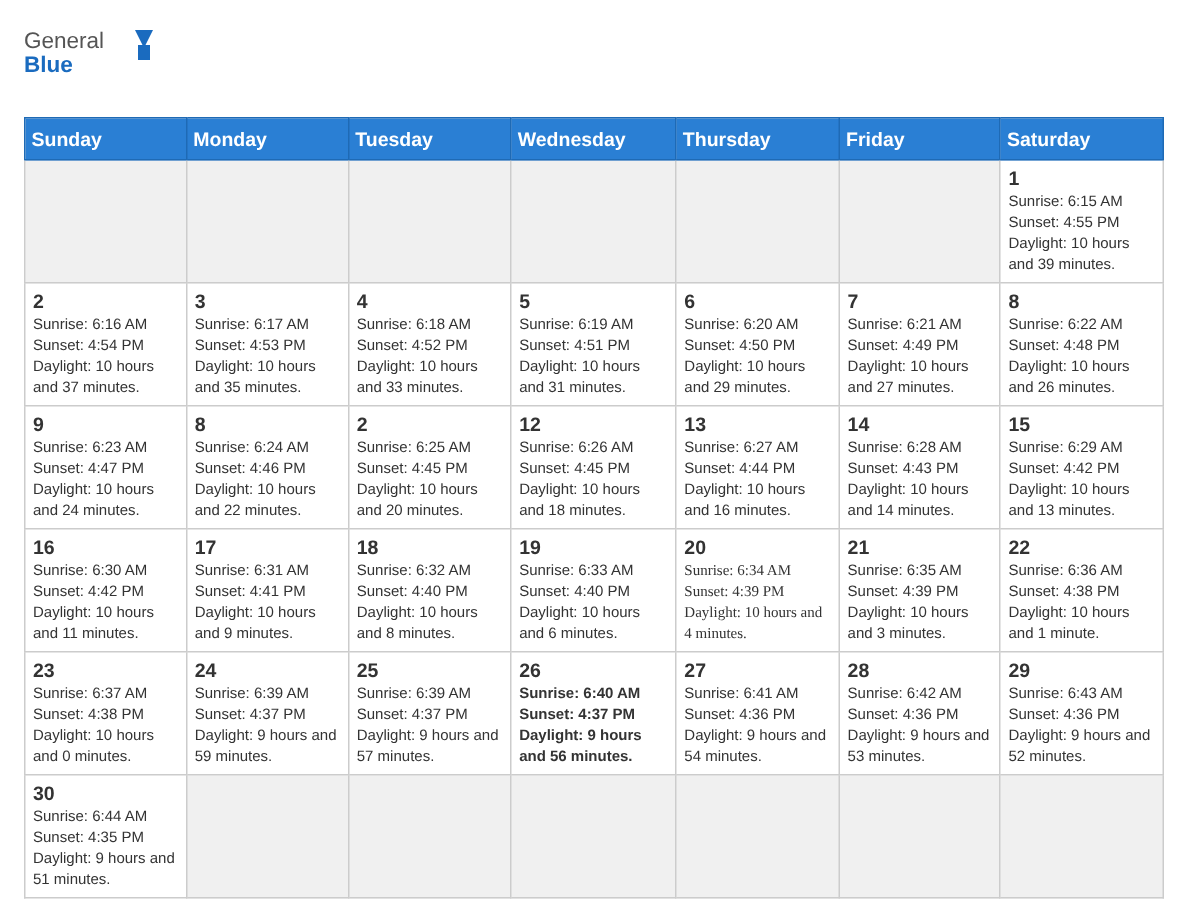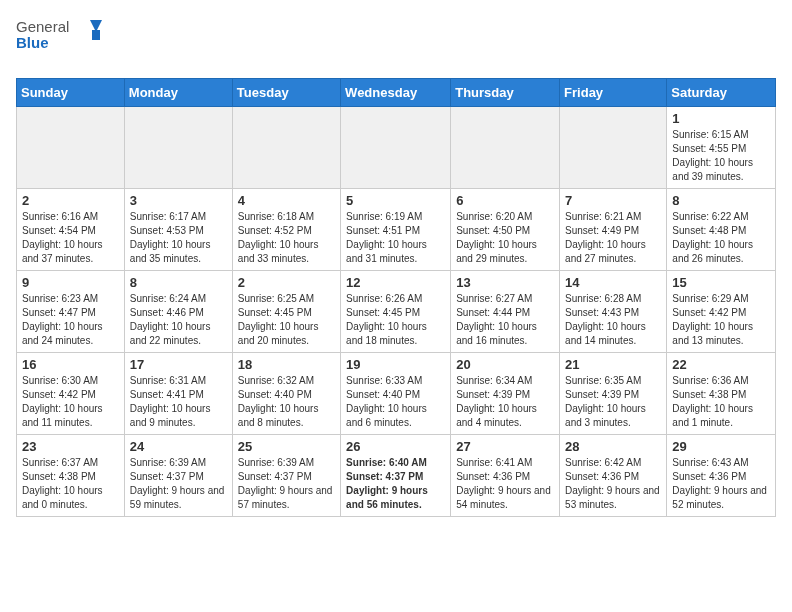--- a/index.html
+++ b/index.html
@@ -176,7 +176,7 @@
         <td><span class="day-number">19</span><span class="day-info" style="white-space: pre-line;">Sunrise: 6:33 AM
 Sunset: 4:40 PM
 Daylight: 10 hours and 6 minutes.</span></td>
-        <td><span class="day-number">20</span><span class="day-info" style="white-space: pre-line;">Sunrise: 6:34 AM
+        <td><span class="day-number">20</span><span class="day-info" style="white-space: pre-line; font-family: Liberation Serif, serif;">Sunrise: 6:34 AM
 Sunset: 4:39 PM
 Daylight: 10 hours and 4 minutes.</span></td>
         <td><span class="day-number">21</span><span class="day-info" style="white-space: pre-line;">Sunrise: 6:35 AM

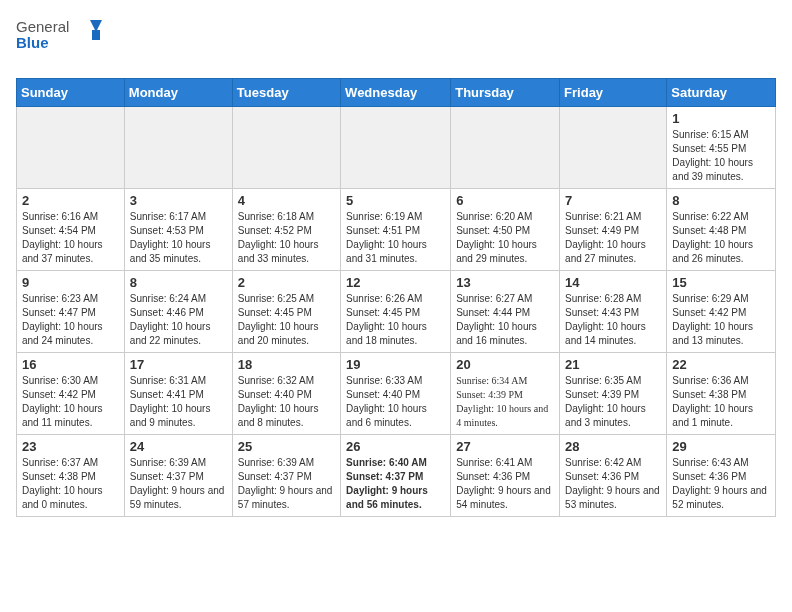--- a/index.html
+++ b/index.html
@@ -209,6 +209,17 @@
 Sunset: 4:36 PM
 Daylight: 9 hours and 52 minutes.</span></td>
       </tr>
+      <tr class="week-row">
+        <td><span class="day-number">30</span><span class="day-info" style="white-space: pre-line;">Sunrise: 6:44 AM
+Sunset: 4:35 PM
+Daylight: 9 hours and 51 minutes.</span></td>
+        <td class="empty"></td>
+        <td class="empty"></td>
+        <td class="empty"></td>
+        <td class="empty"></td>
+        <td class="empty"></td>
+        <td class="empty"></td>
+      </tr>
     </tbody>
 </table>
 

